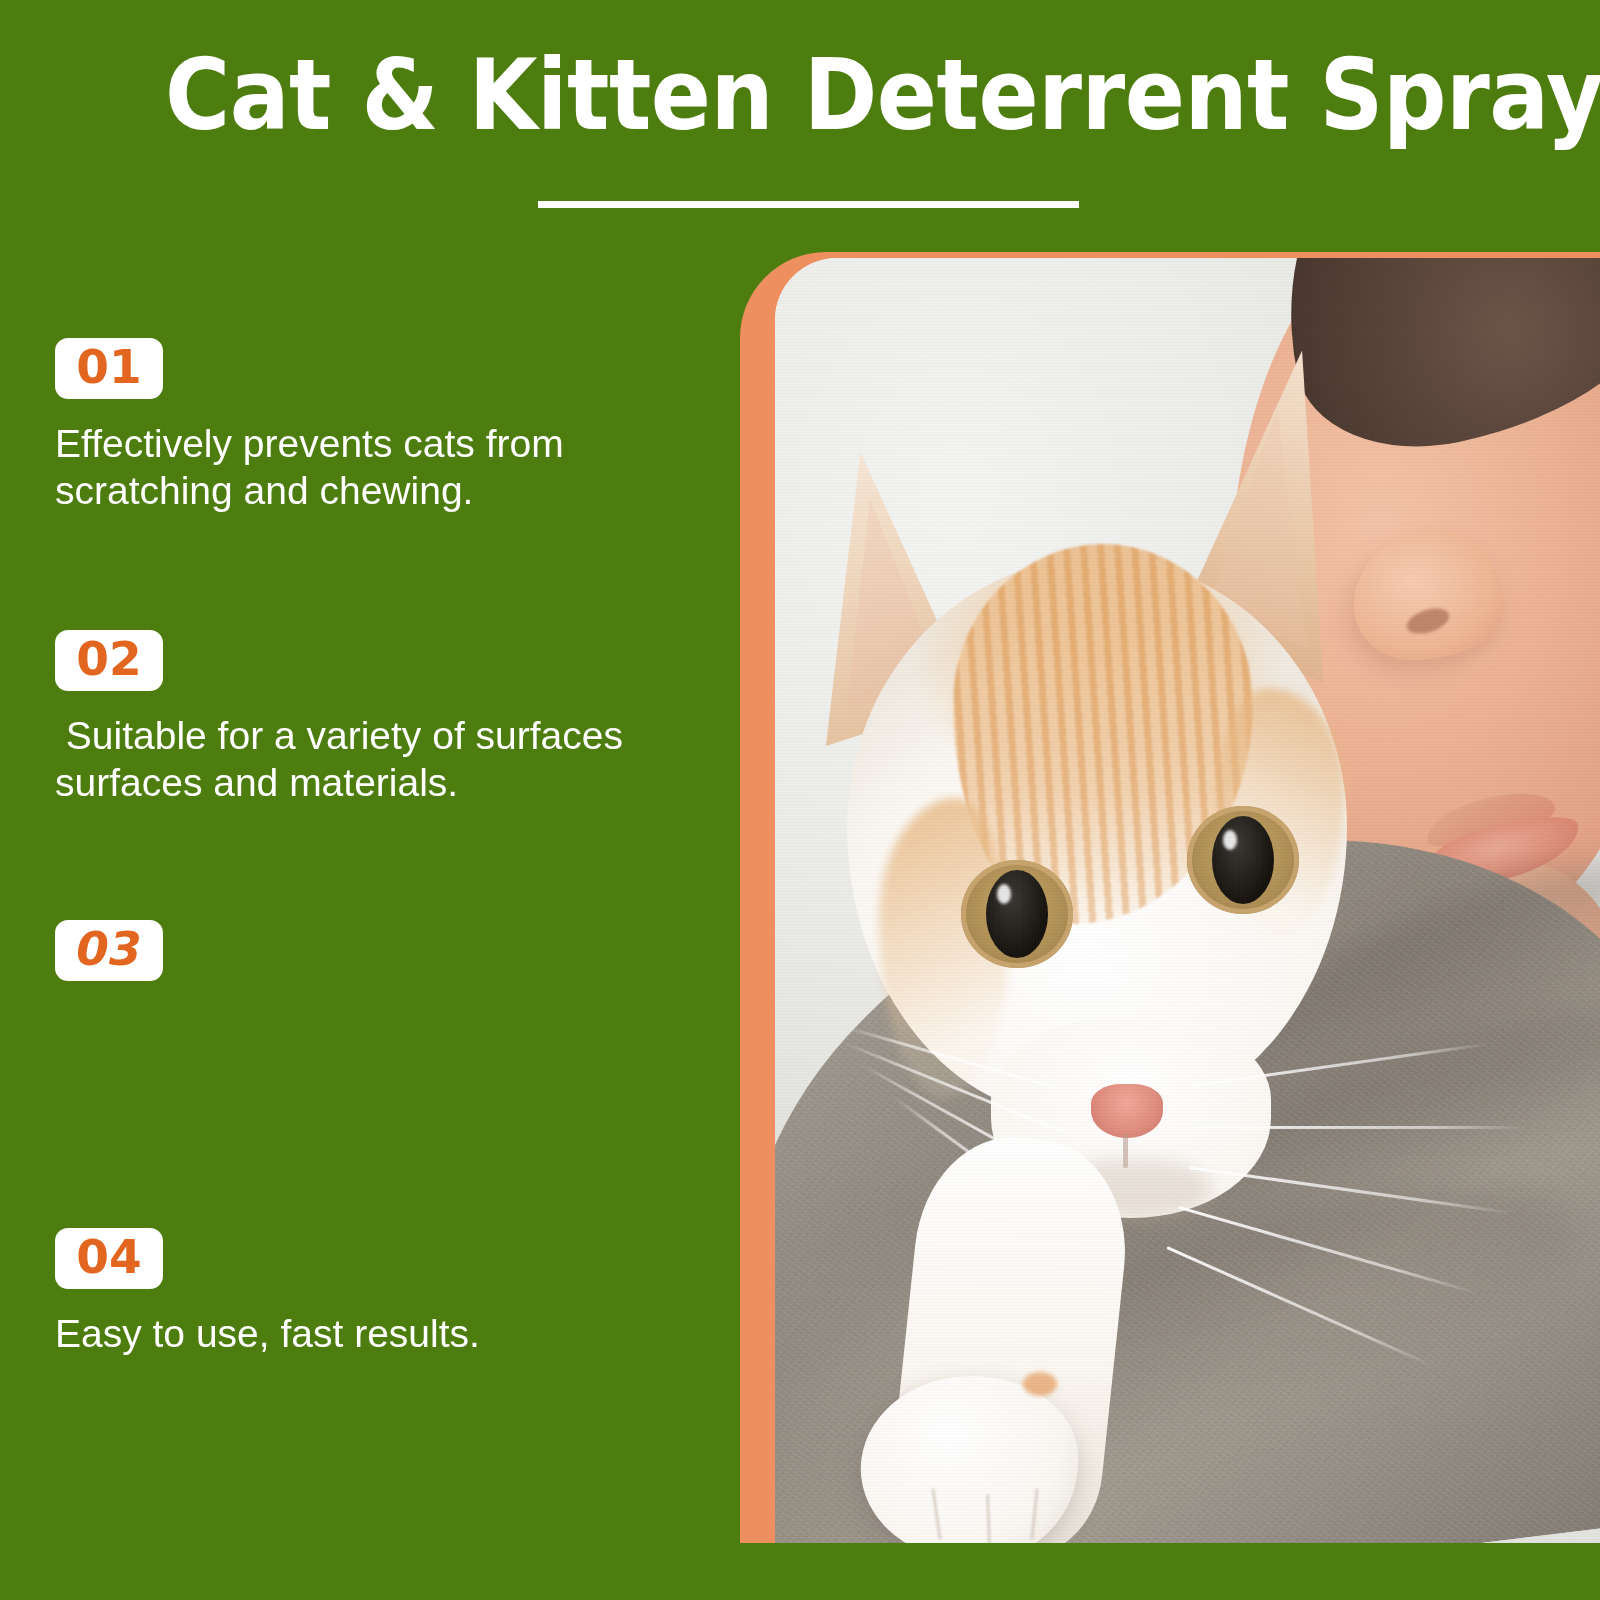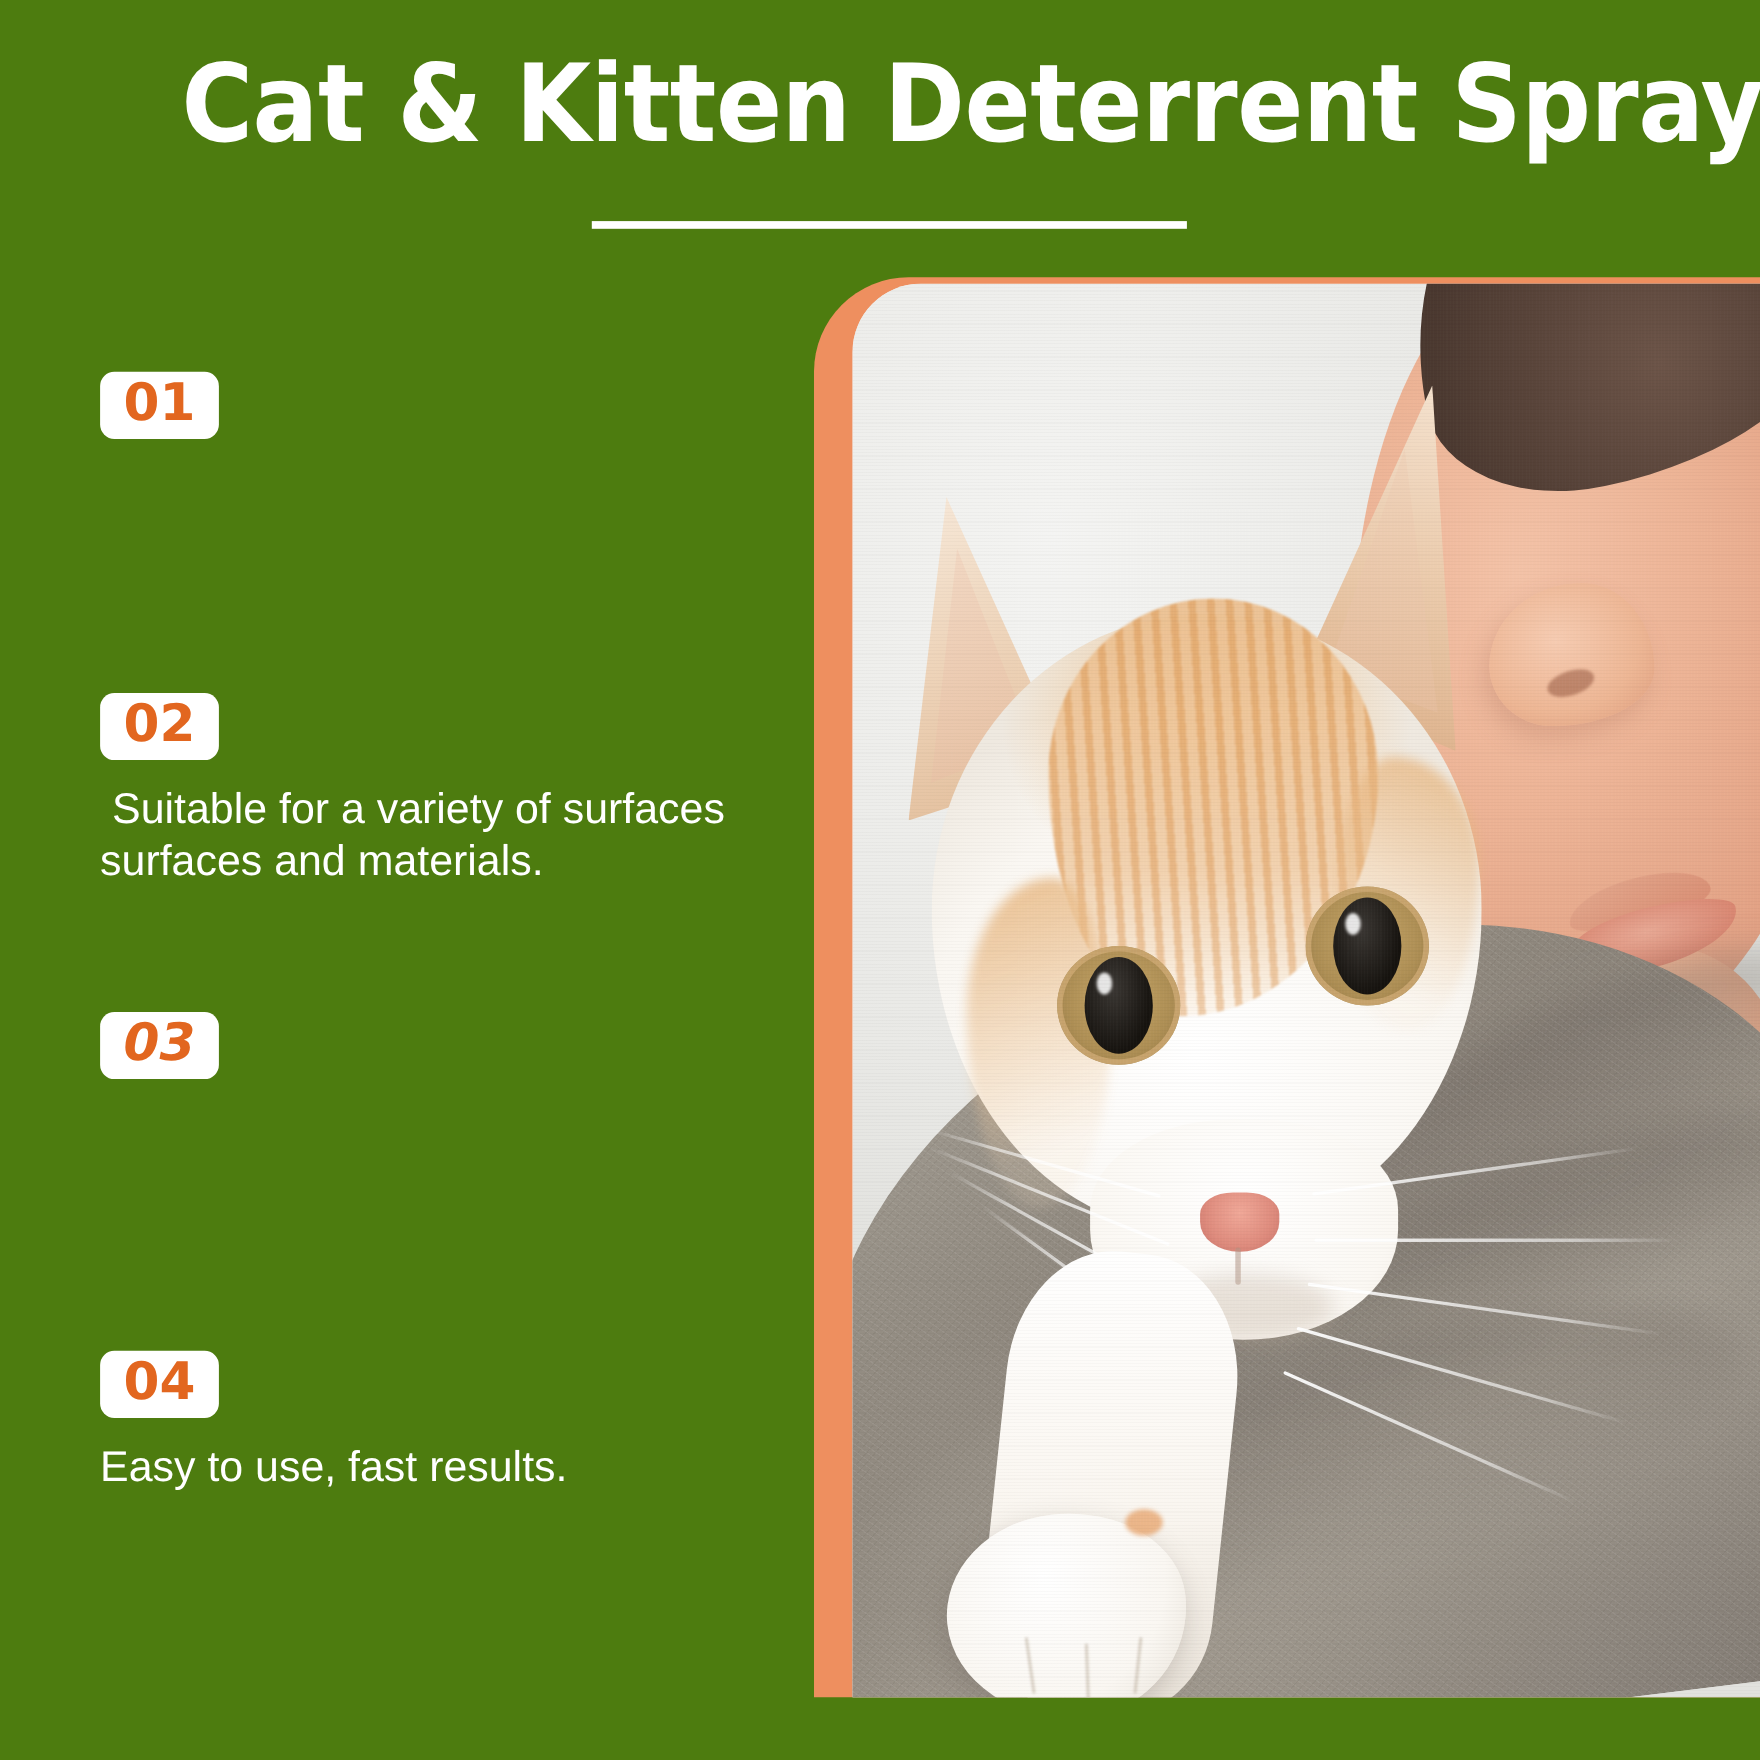--- a/index.html
+++ b/index.html
@@ -63,7 +63,6 @@
     top: 0;
     width: 740px;
     height: 1600px;
-    margin-left: 36px;
   }
   .feature-item {
     position: absolute;

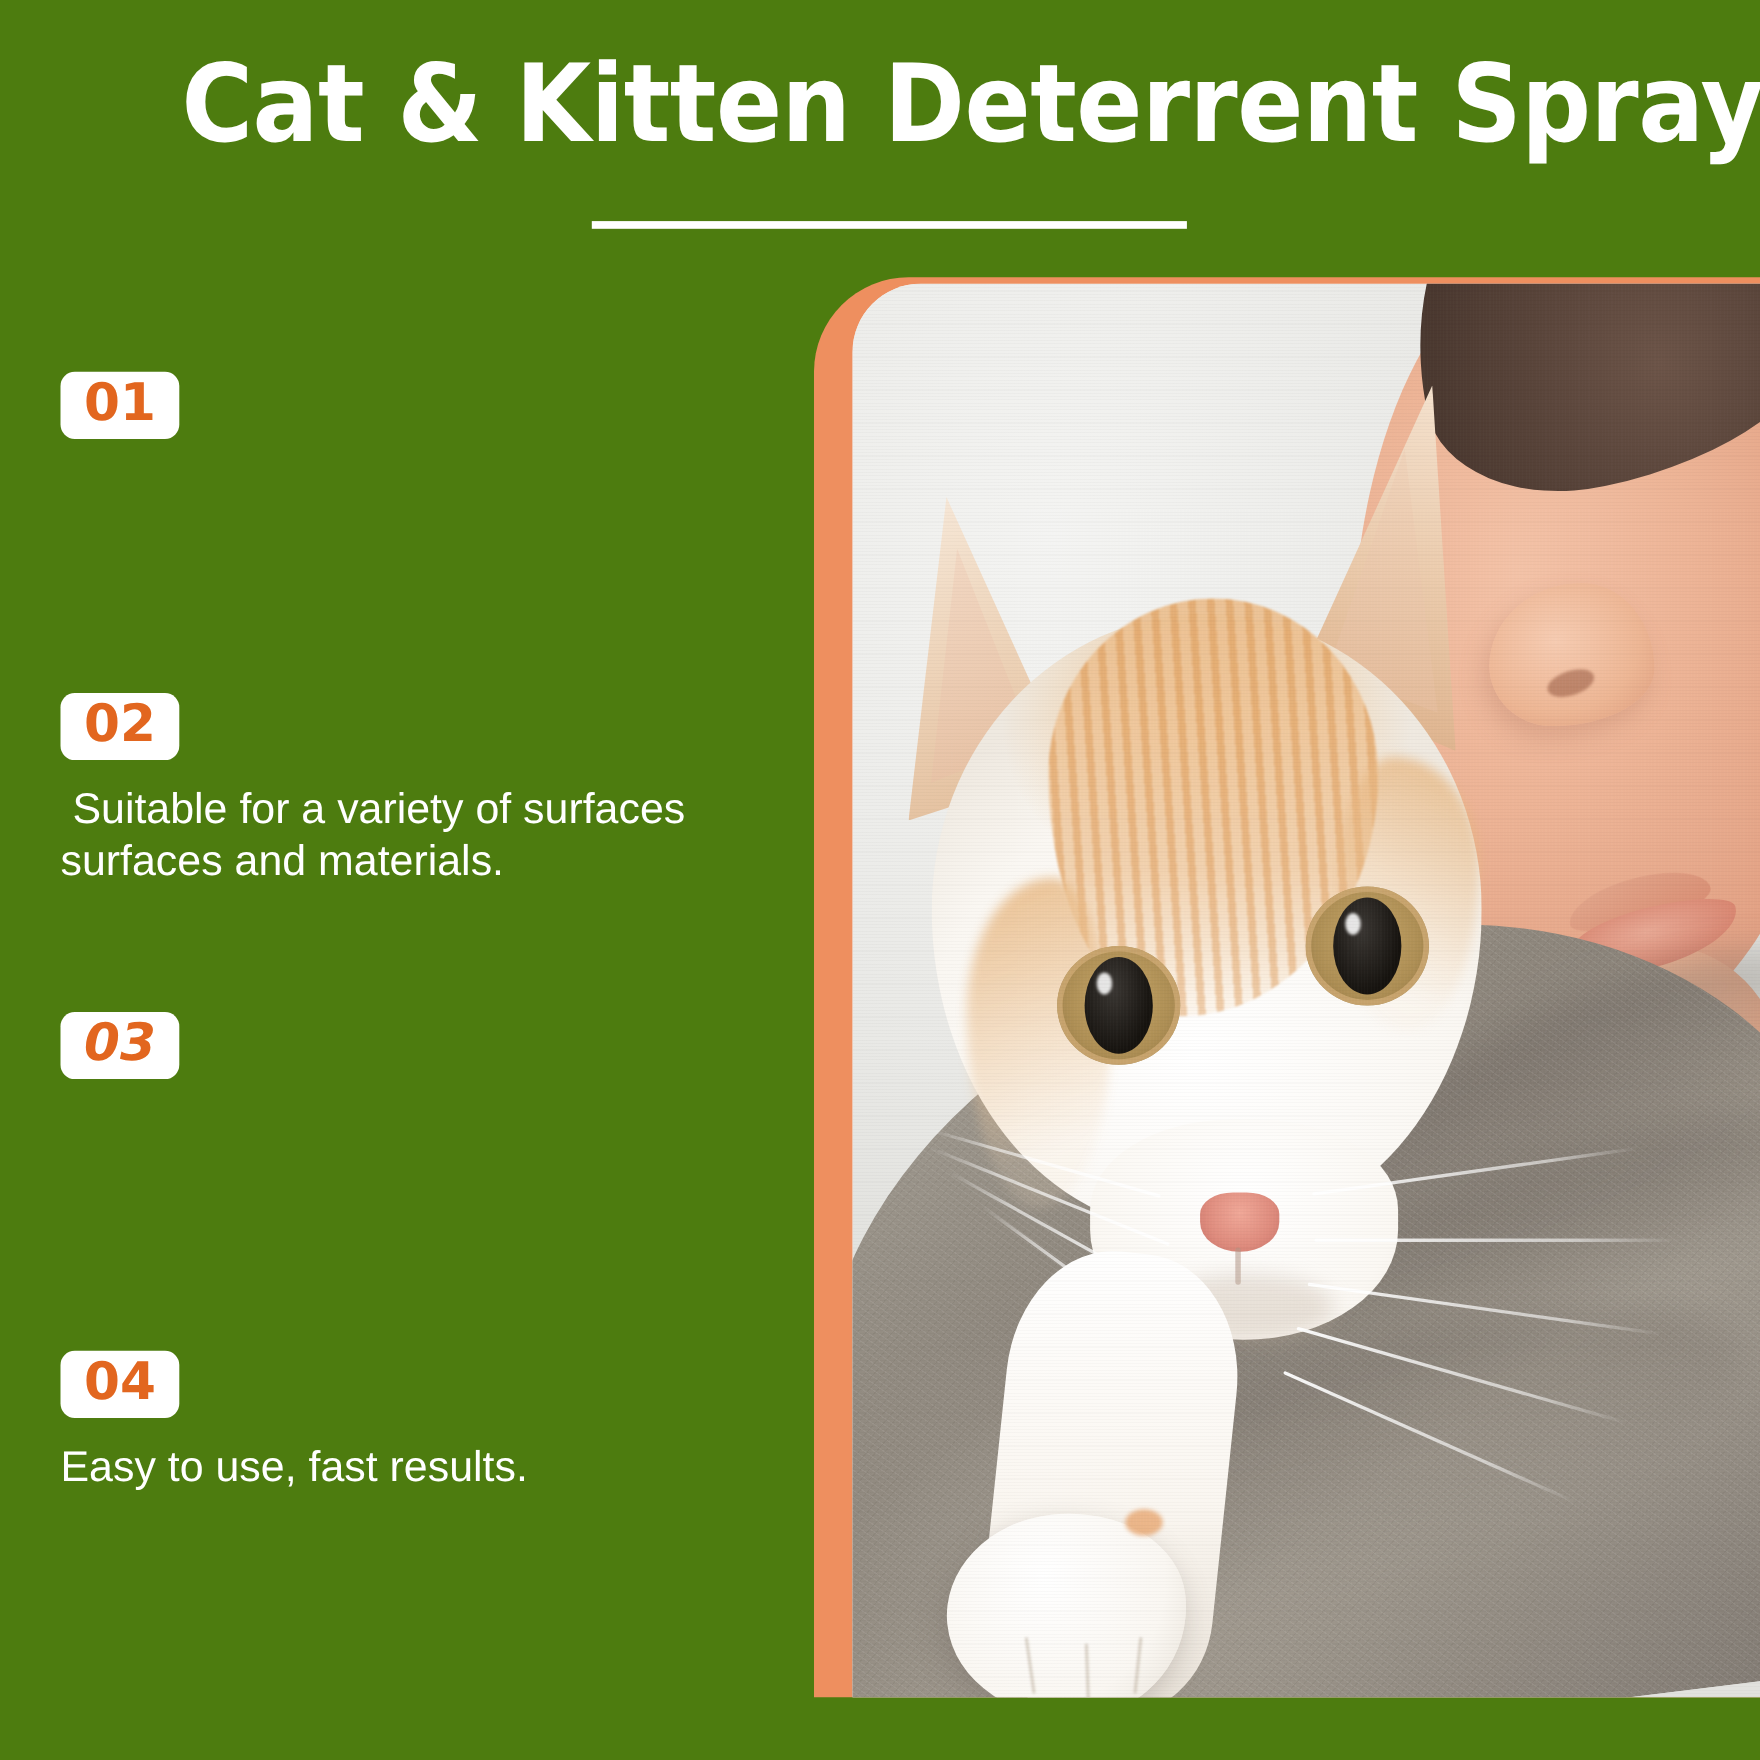--- a/index.html
+++ b/index.html
@@ -481,6 +481,7 @@
 
     <div class="feature-item f0">
       <div class="feature-badge">01</div>
+      <div class="feature-text">Effectively prevents cats from scratching and chewing.</div>
     </div>
 
     <div class="feature-item f1">

